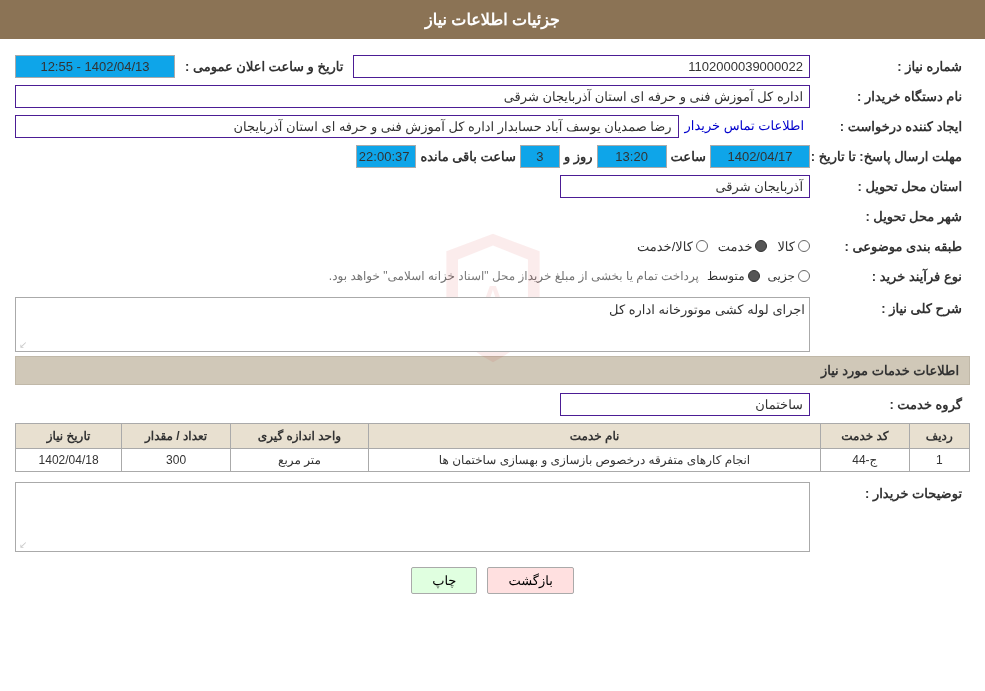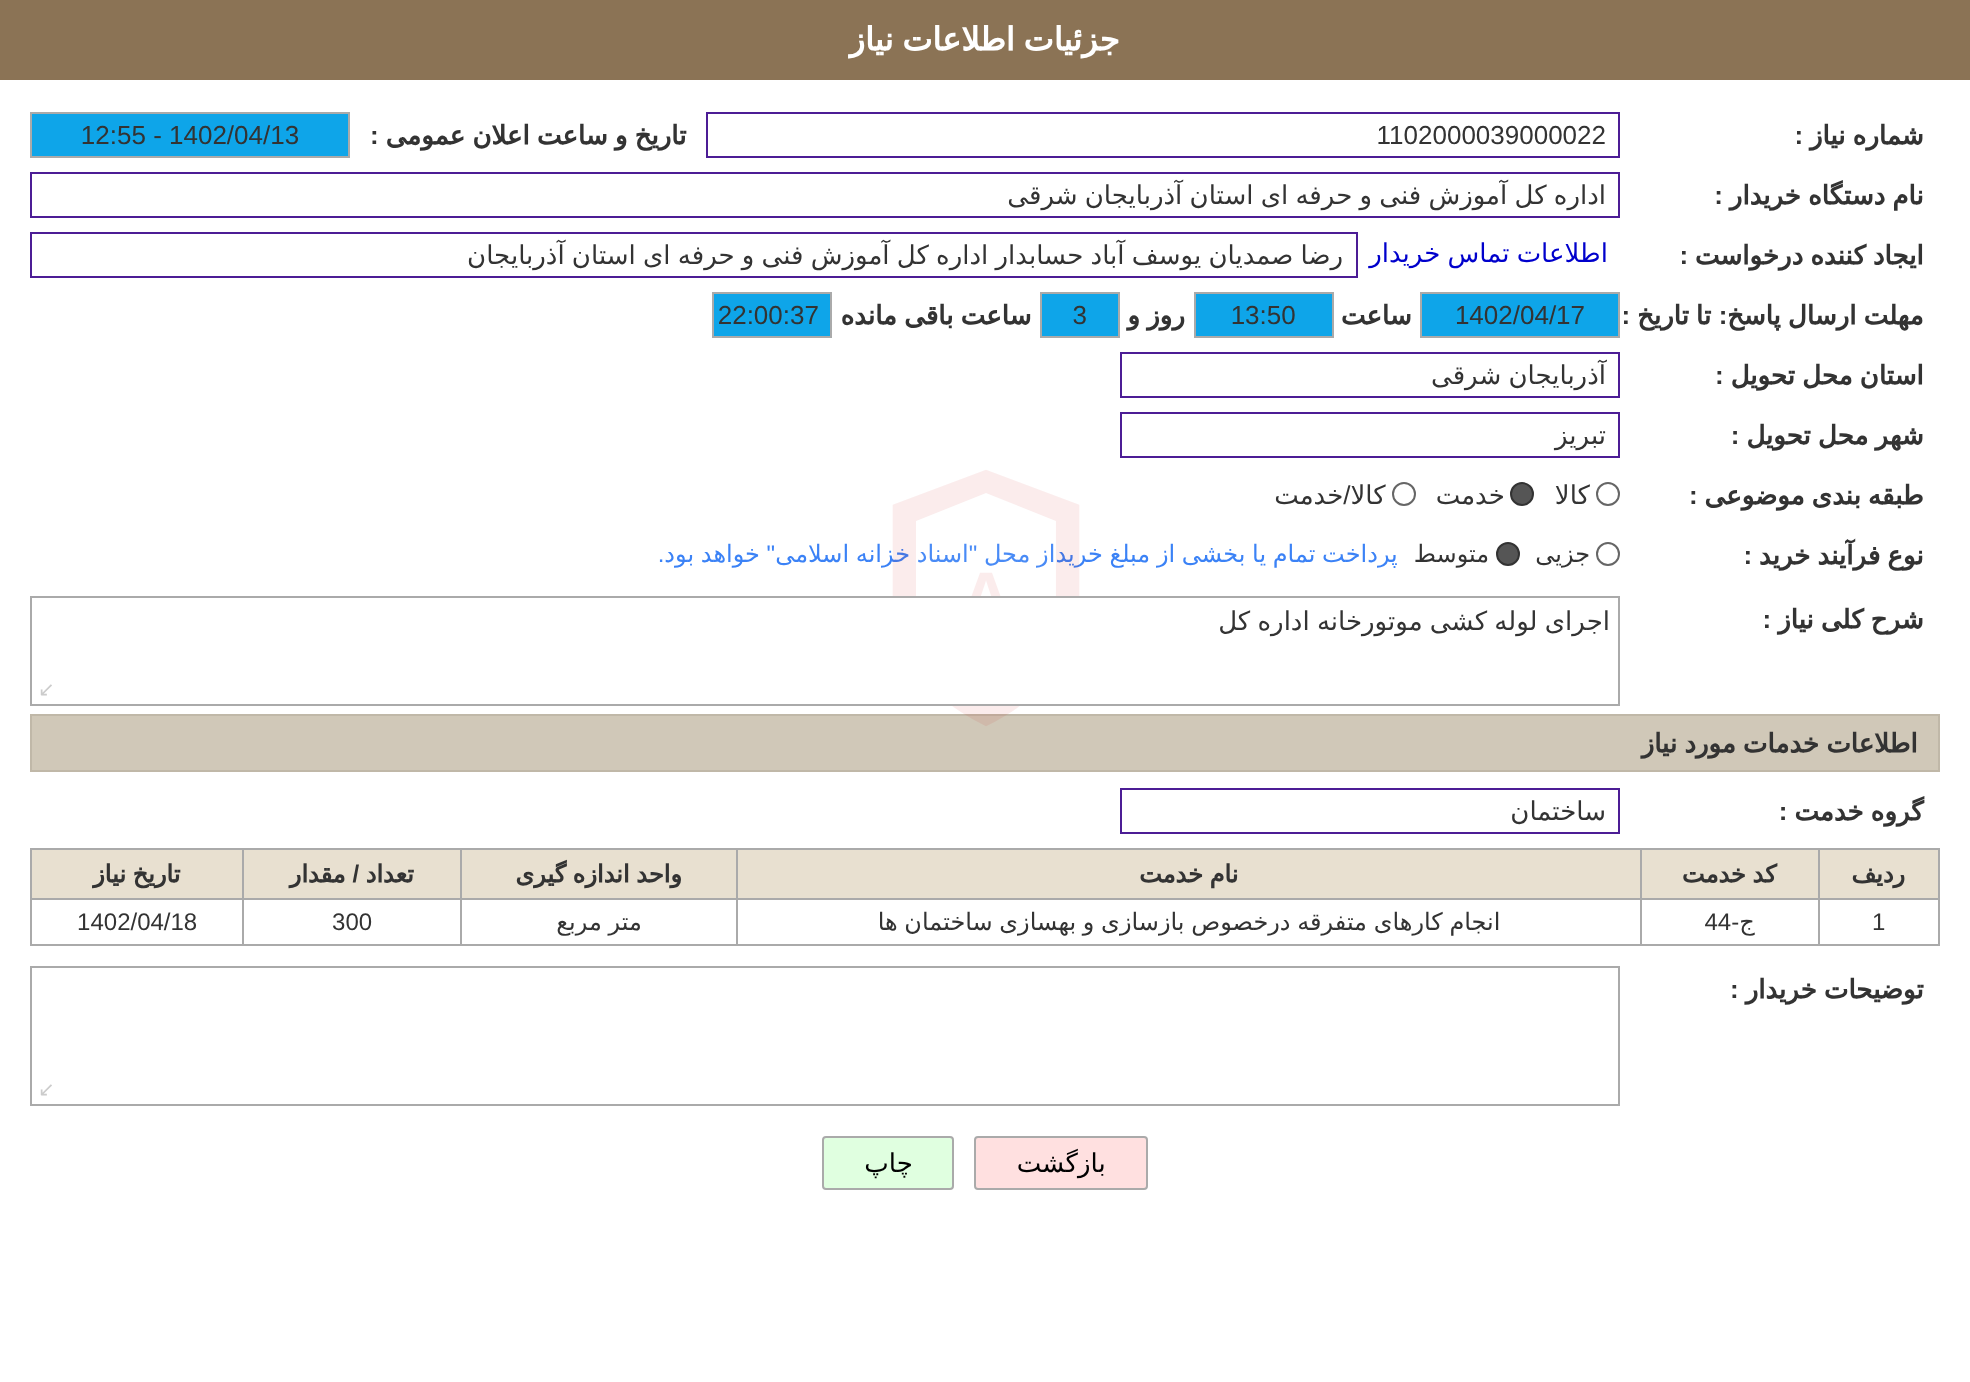--- a/index.html
+++ b/index.html
@@ -223,7 +223,7 @@
       <div class="info-label">مهلت ارسال پاسخ: تا تاریخ :</div>
       <div class="date-box" style="width:100px;">1402/04/17</div>
       <span class="inline-label">ساعت</span>
-      <div class="date-box" style="width:70px;">13:50</div>
+      <div class="date-box" style="width:70px;">13:20</div>
       <span class="inline-label">روز و</span>
       <div class="date-box" style="width:40px;">3</div>
       <span class="inline-label">ساعت باقی مانده</span>

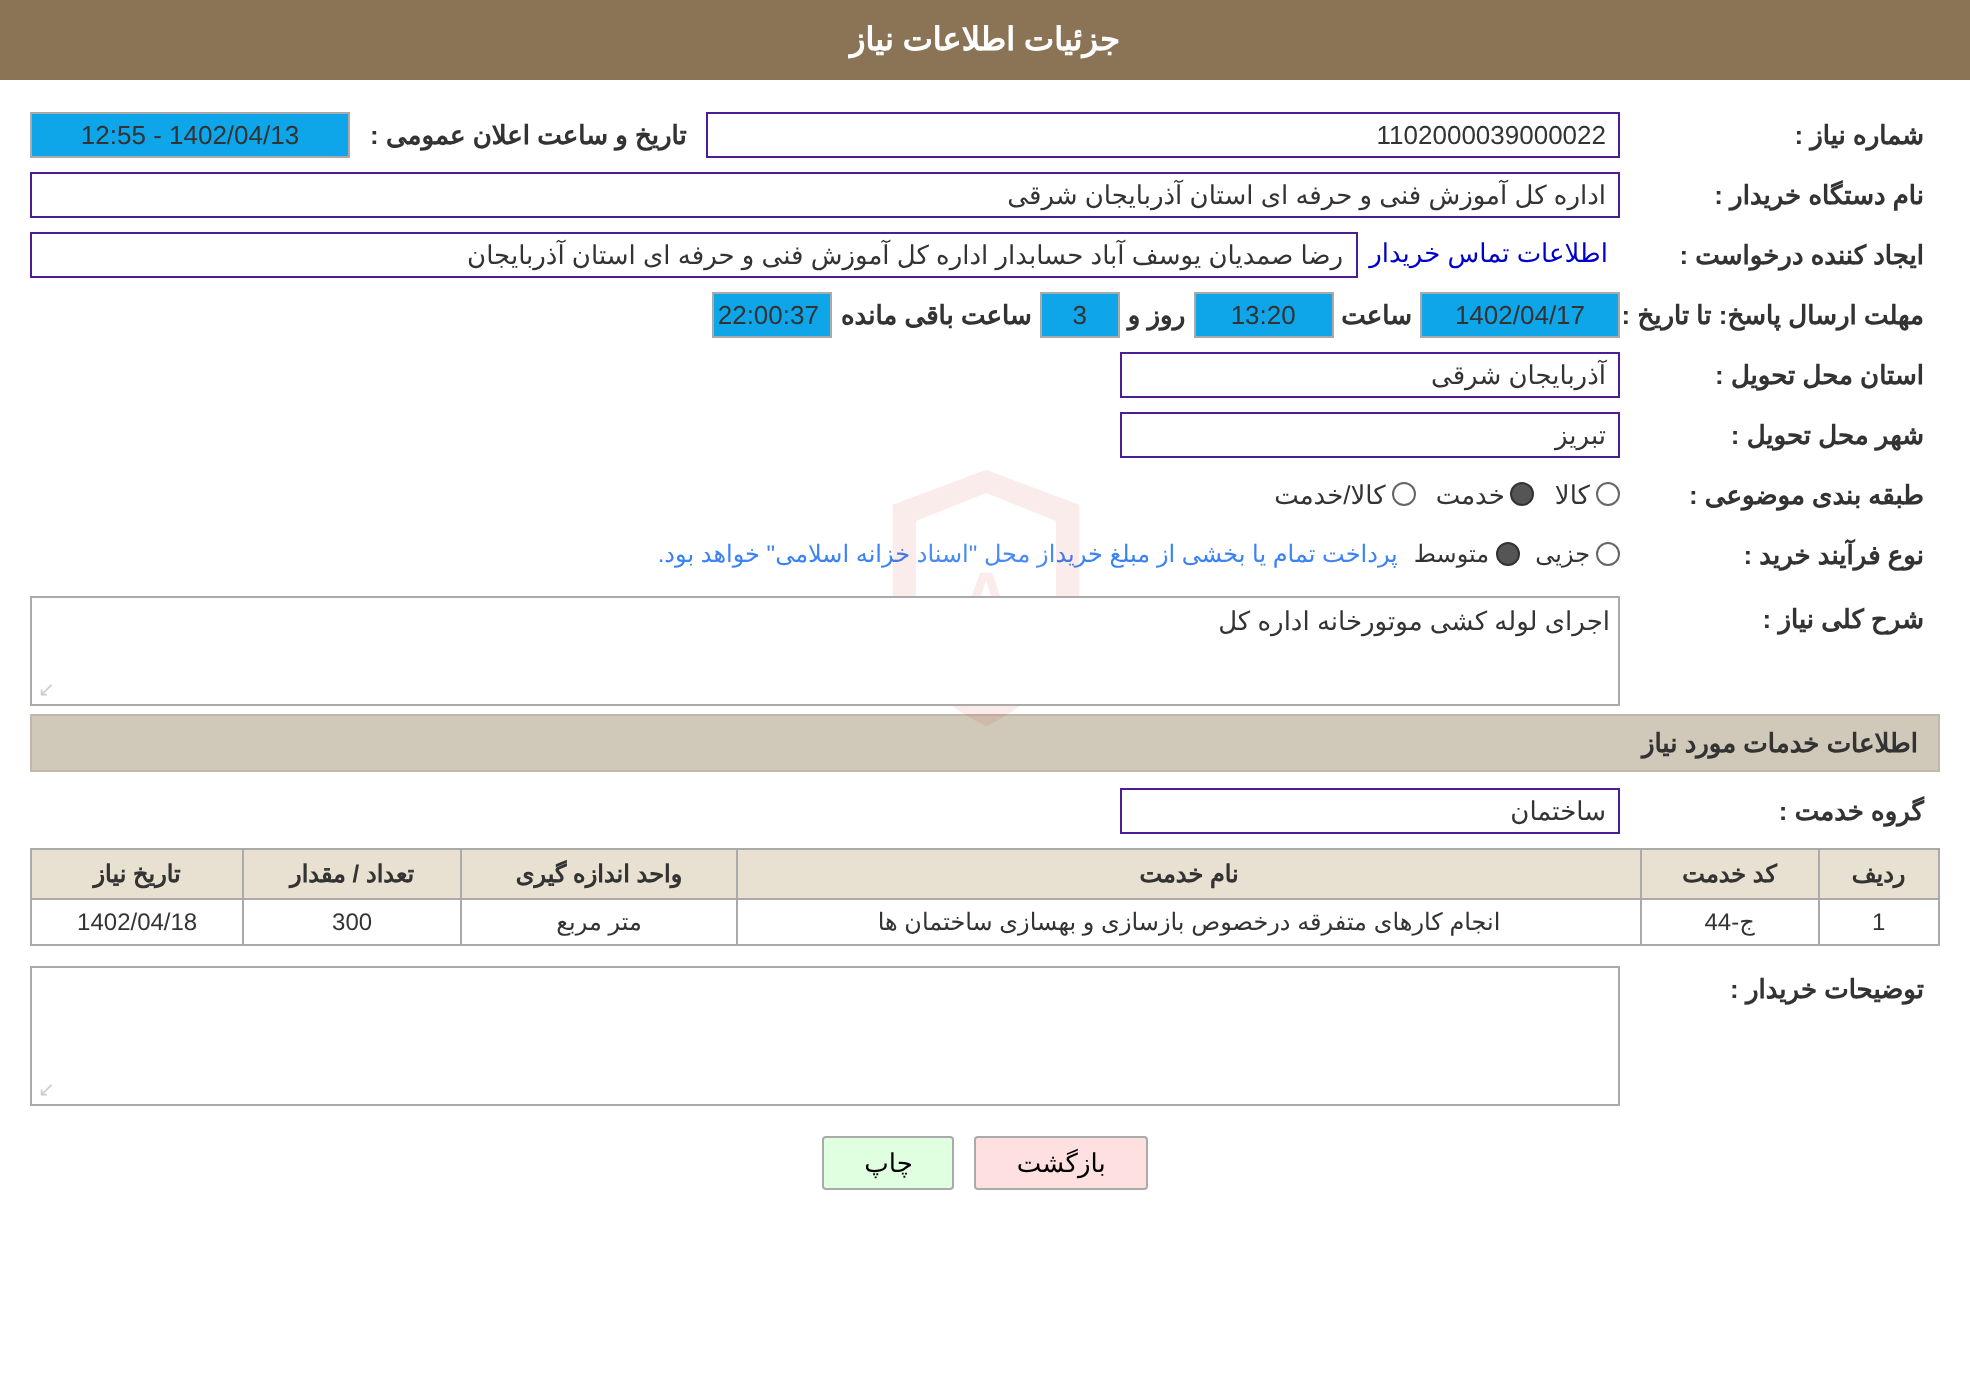--- a/index.html
+++ b/index.html
@@ -237,7 +237,6 @@
 
     <div class="info-row">
       <div class="info-label">شهر محل تحویل :</div>
-      <div class="info-value" style="max-width:250px;">تبریز</div>
     </div>
 
     <div class="info-row">

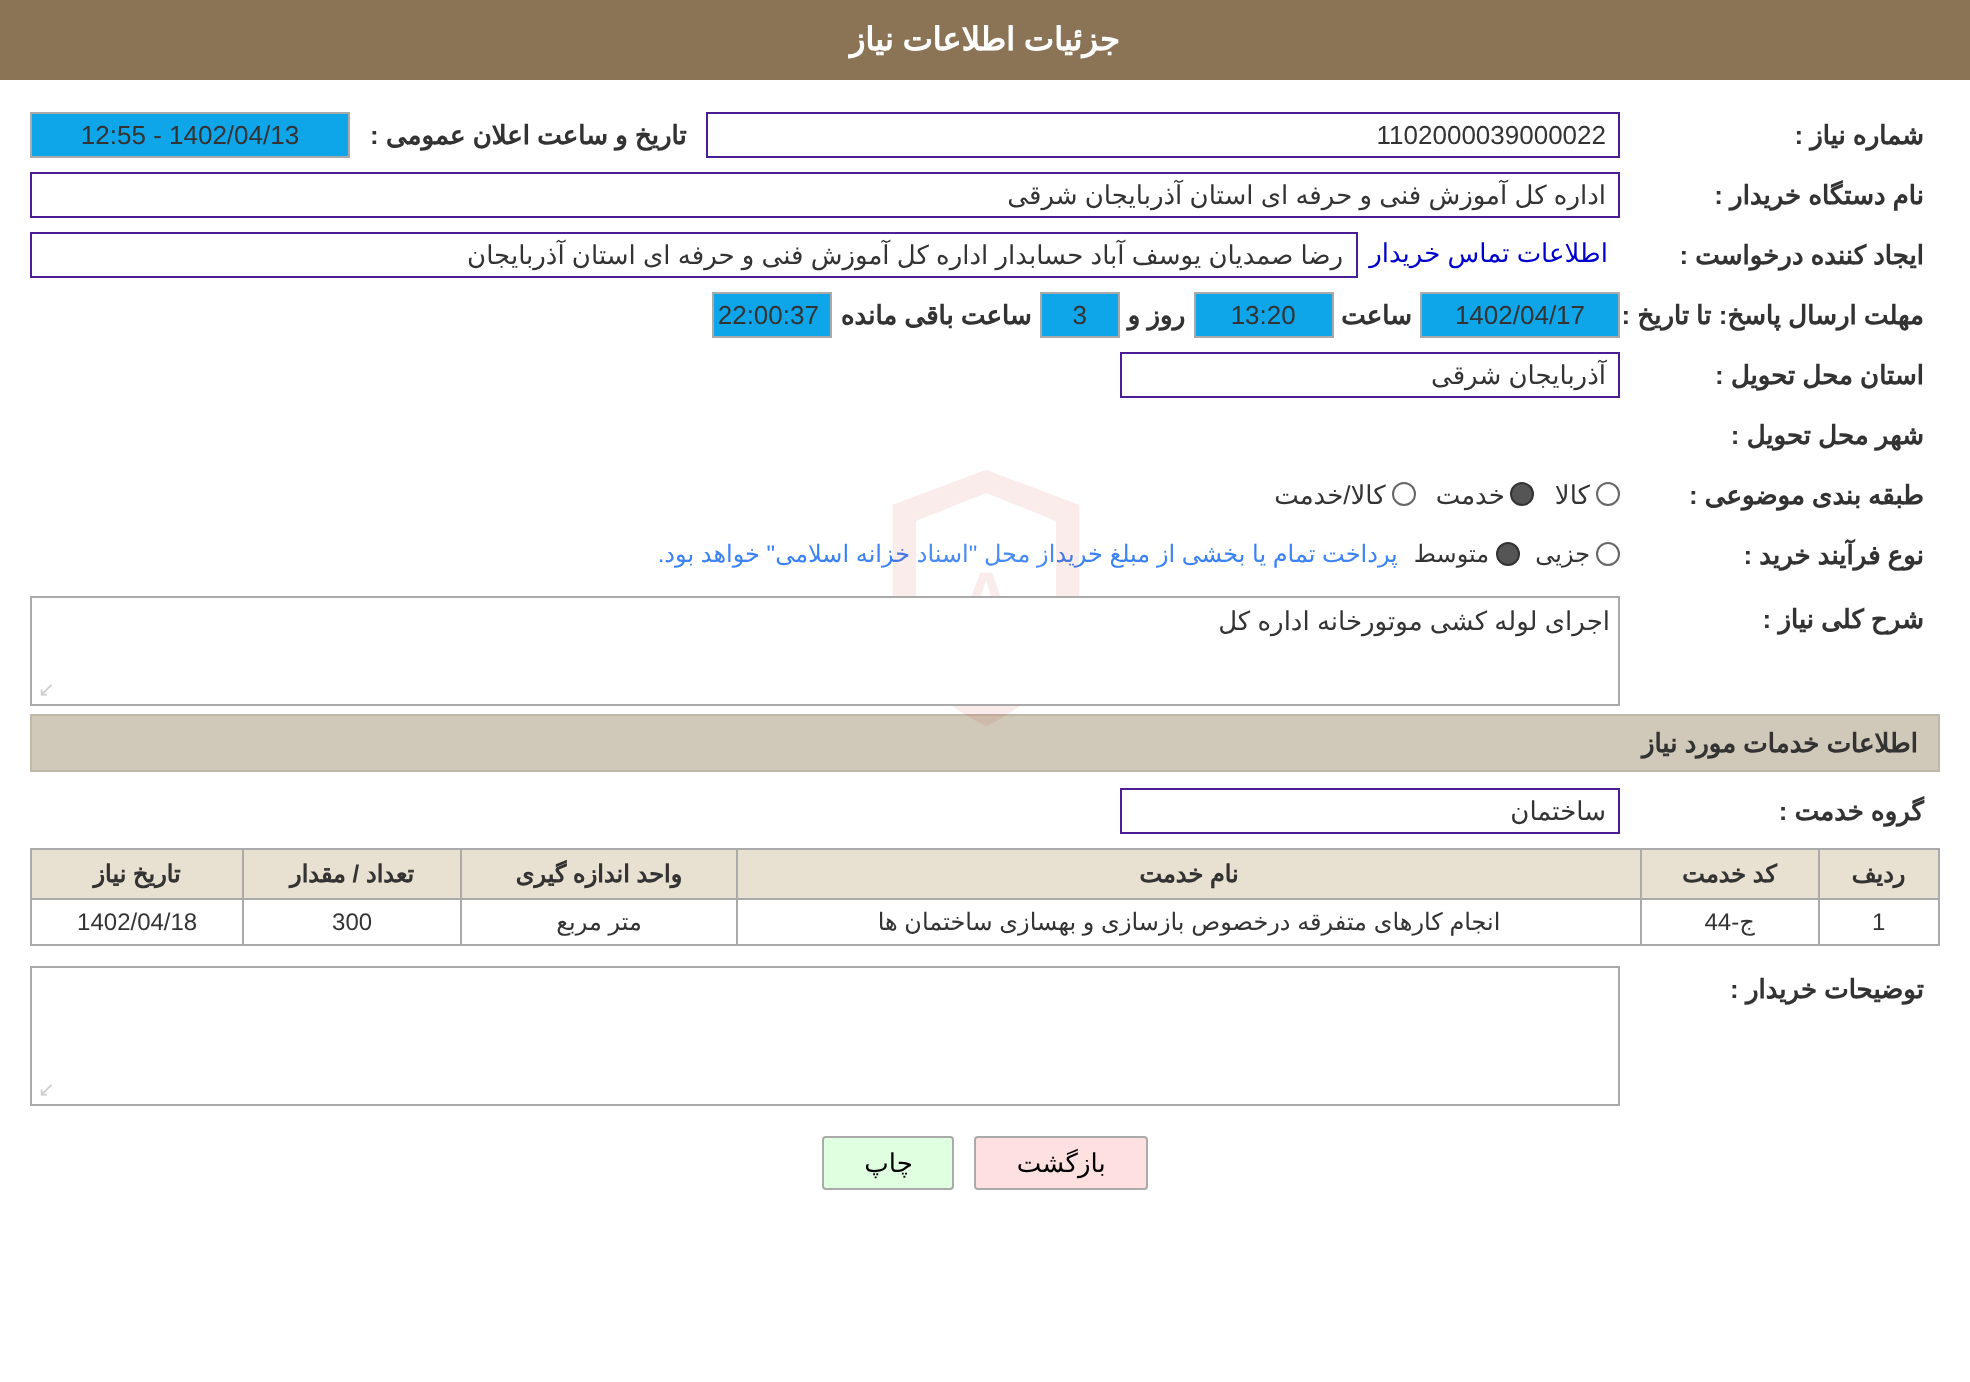--- a/index.html
+++ b/index.html
@@ -109,7 +109,7 @@
       gap: 3px;
     }
     .purchase-note {
-      color: #3b82f6;
+      color: #737373;
       font-size: 12px;
     }
     .textarea-box {

